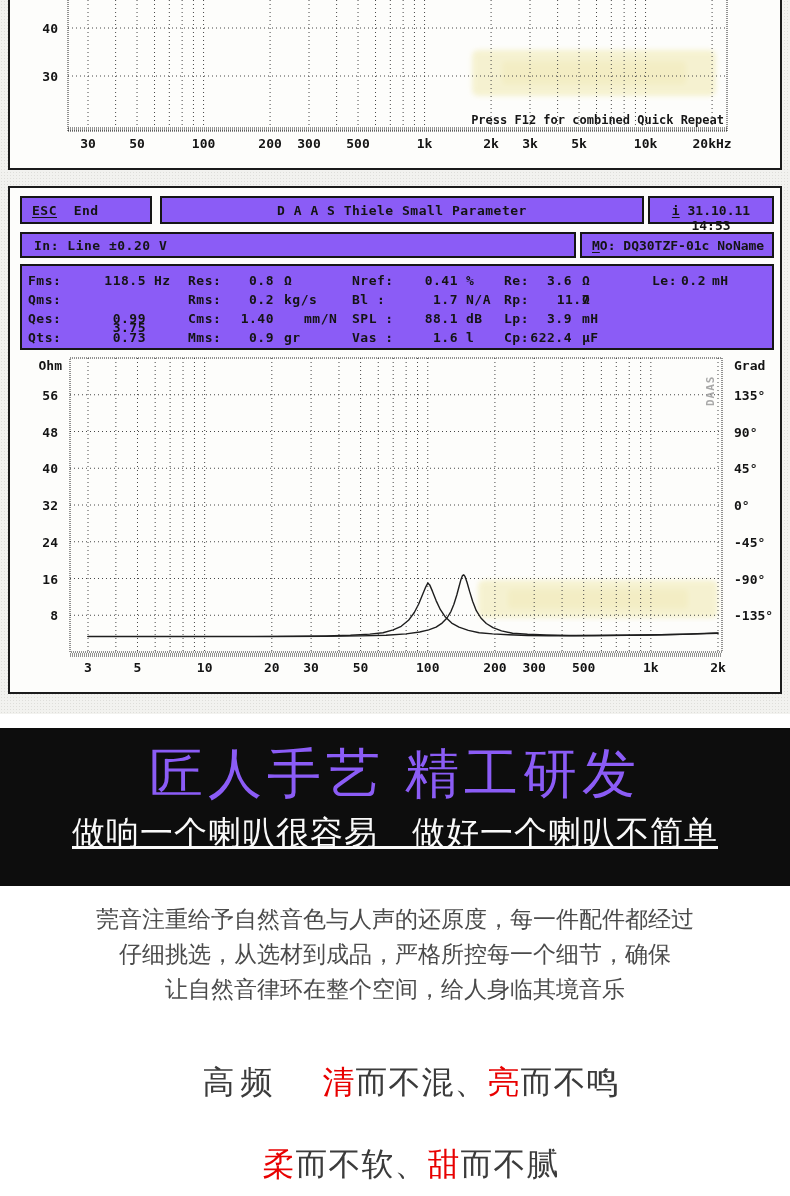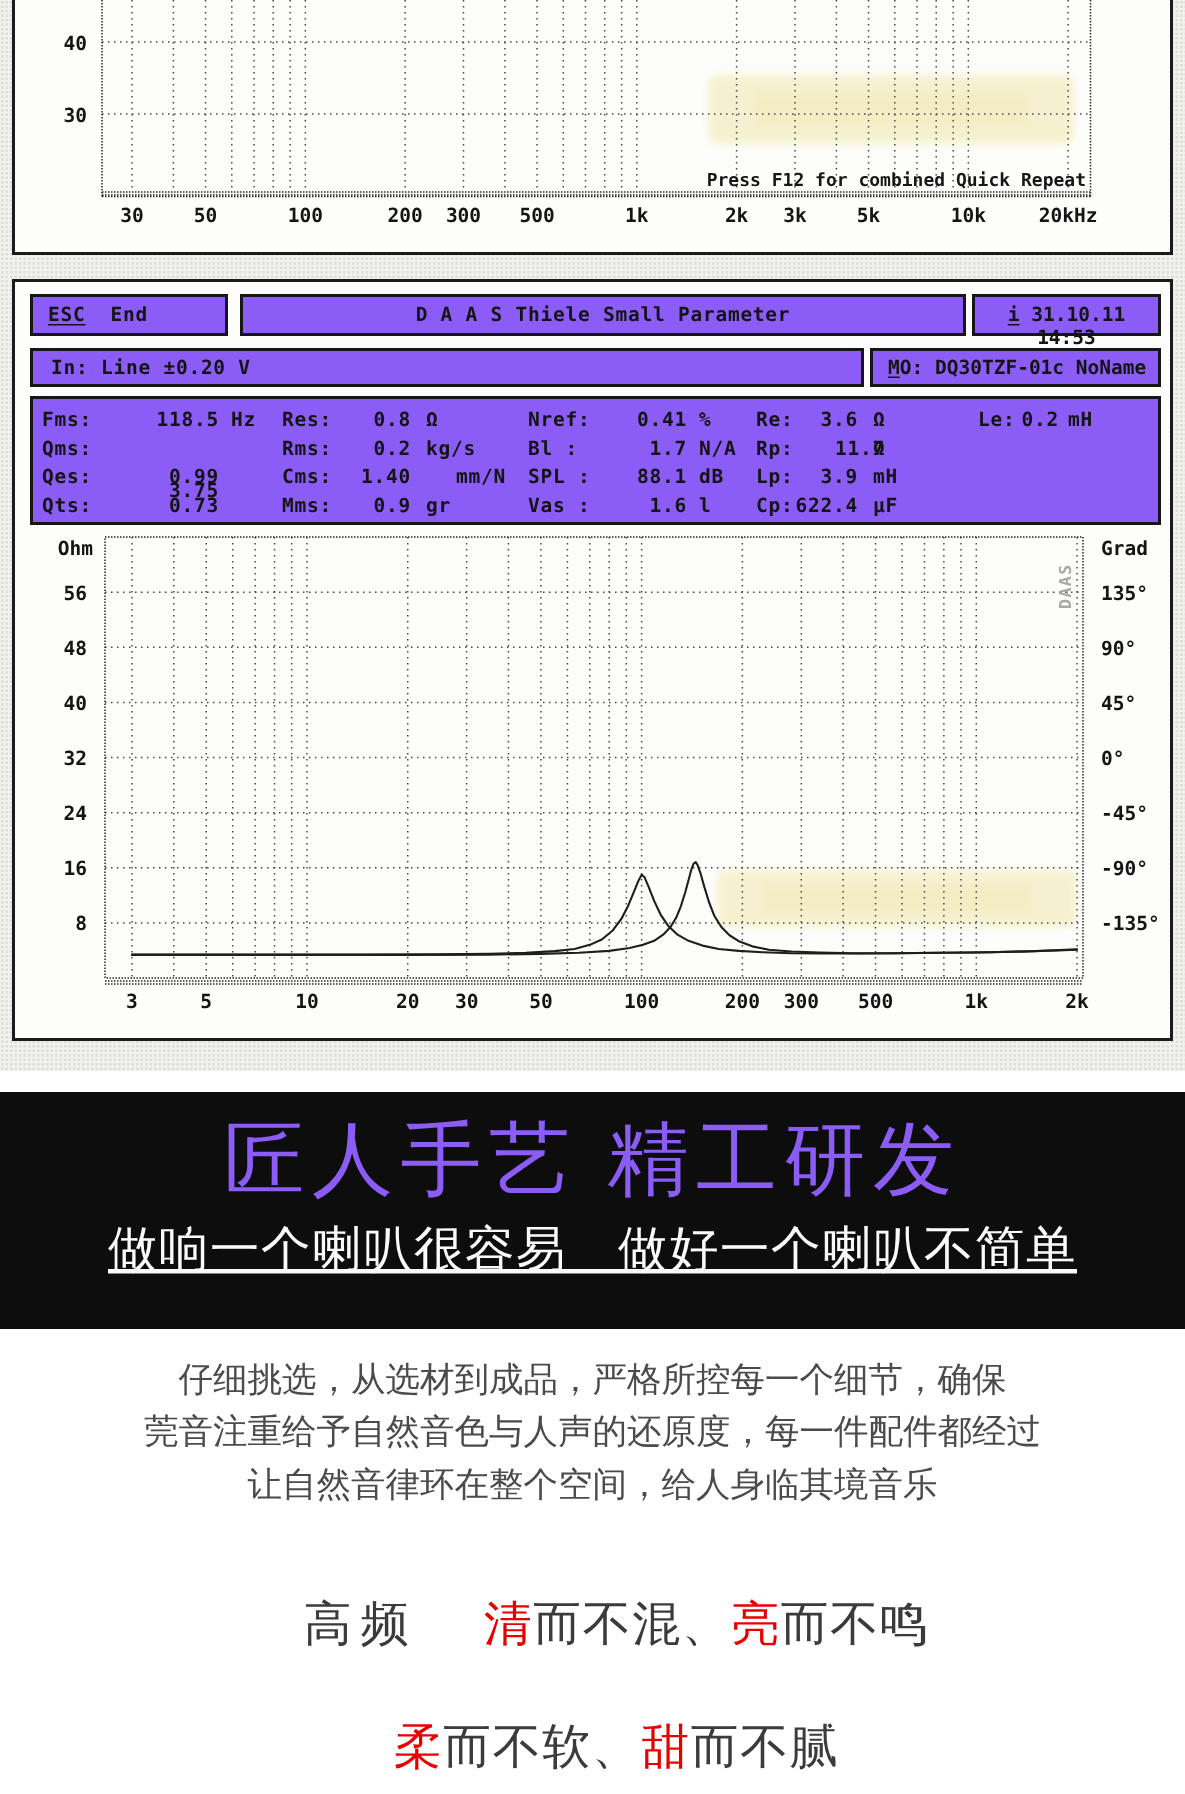--- a/index.html
+++ b/index.html
@@ -279,8 +279,8 @@
   </div>
 
   <div class="desc" id="desc">
+      <div>莞音注重给予自然音色与人声的还原度，每一件配件都经过</div>
       <div>仔细挑选，从选材到成品，严格所控每一个细节，确保</div>
-      <div>莞音注重给予自然音色与人声的还原度，每一件配件都经过</div>
       <div>让自然音律环在整个空间，给人身临其境音乐</div>
     </div>
 

